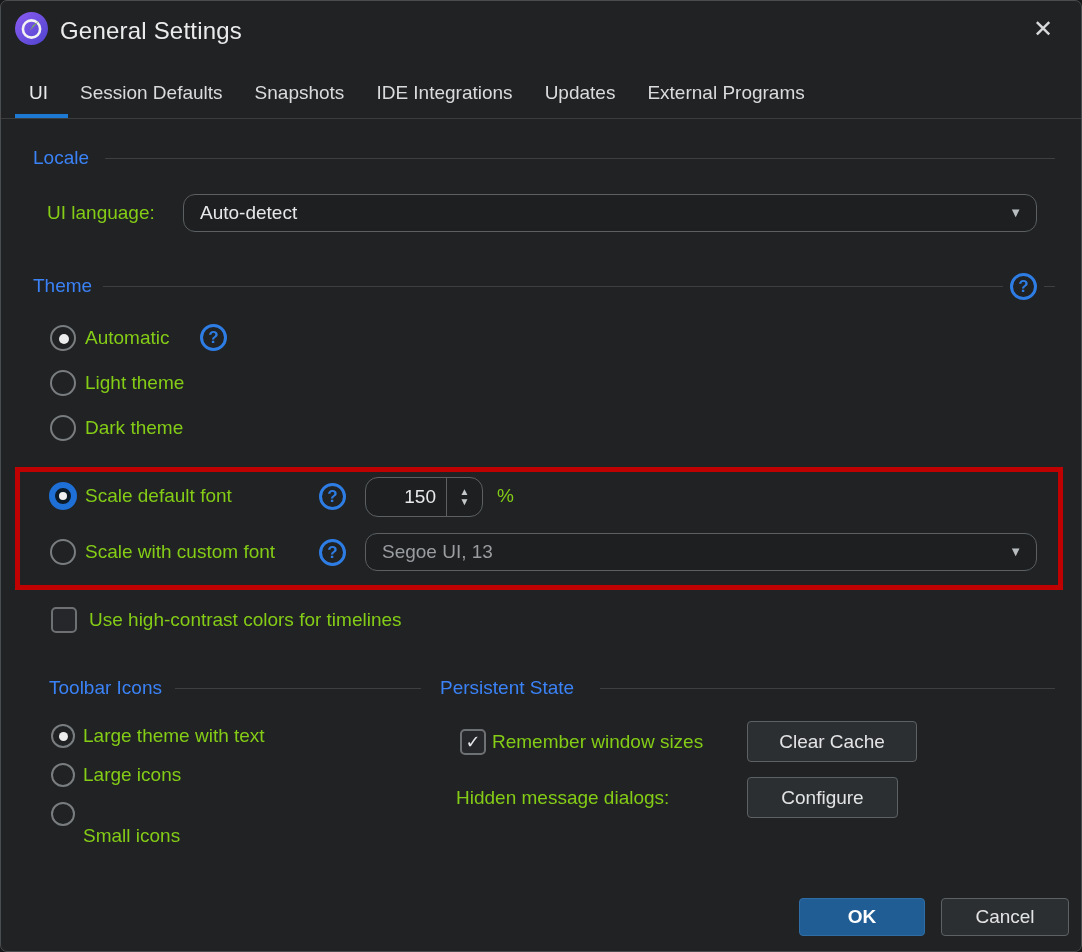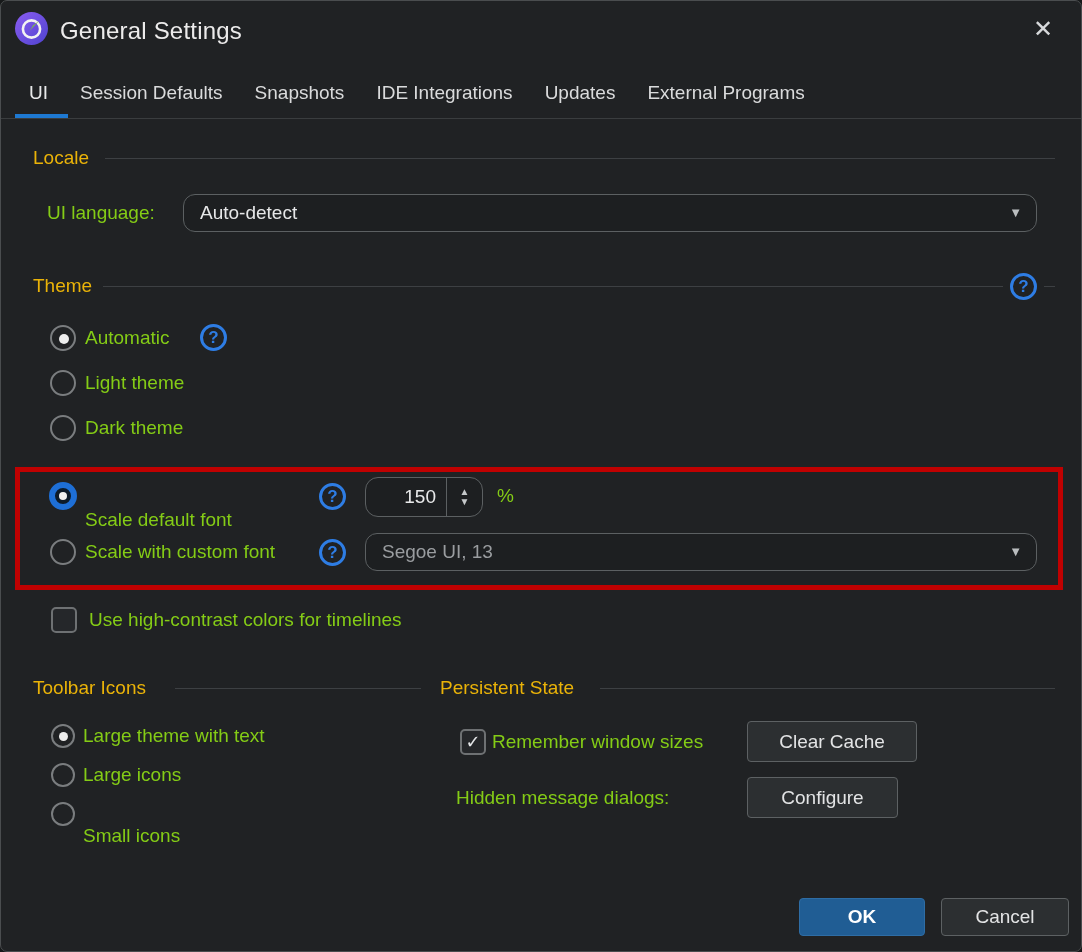--- a/index.html
+++ b/index.html
@@ -21,7 +21,7 @@
   .tab-underline{left:14px;top:113px;width:53px;height:5px;background:#1e79d2;}
   .tabs-divider{left:0;right:0;top:117px;height:1px;background:#3a3d3f;}
   
-  .sect-heading{font-size:19px;color:#eab308;white-space:nowrap;}
+  .sect-heading{font-size:19px;color:#3b82f6;white-space:nowrap;}
   .hline{height:1px;background:#3d4043;}
   
   .lbl{font-size:19px;color:#84cc16;white-space:nowrap;}

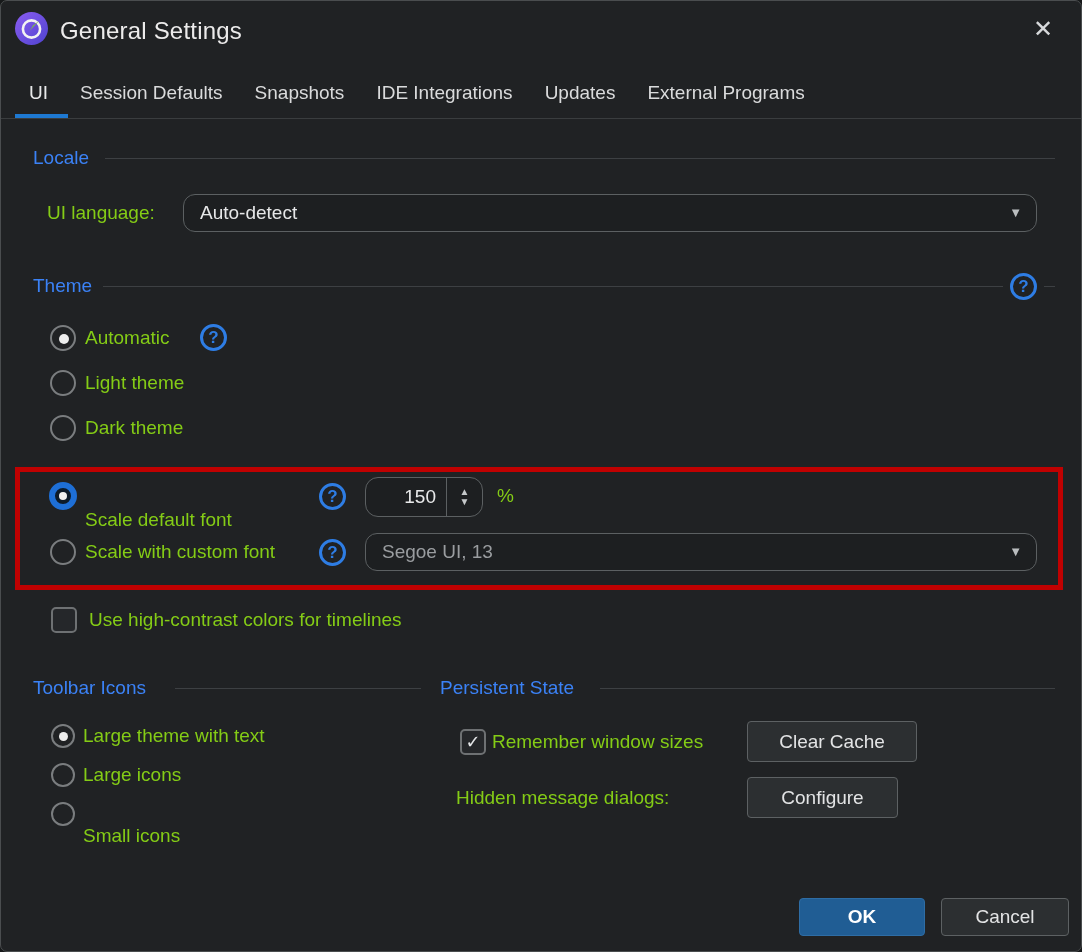--- a/index.html
+++ b/index.html
@@ -109,7 +109,7 @@
   <div class="abs annotation-box" style="left:14px;top:466px;width:1048px;height:123px;"></div>
 
   <div class="abs radio sel-blue" style="left:48px;top:481px;"></div>
-  <div class="abs lbl" style="left:84px;top:508px;">Scale default font</div>
+  <div class="abs lbl" style="left:84px;top:484px;">Scale default font</div>
   <div class="abs help" style="left:318px;top:482px;">?</div>
   <div class="abs spinner" style="left:364px;top:476px;border-radius:13px;">
     <input value="150" style="">

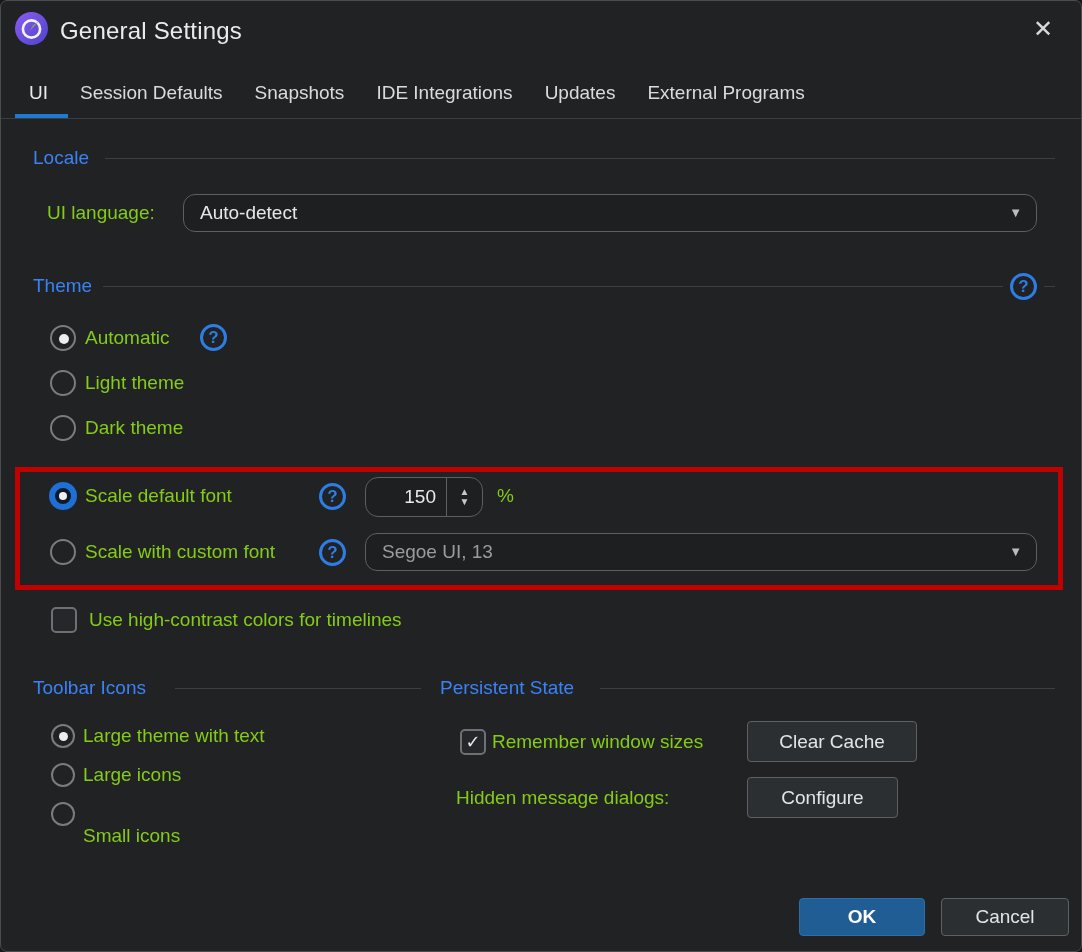--- a/index.html
+++ b/index.html
@@ -131,7 +131,7 @@
   <div class="abs checkbox" style="left:50px;top:606px;"></div>
   <div class="abs lbl" style="left:88px;top:608px;">Use high-contrast colors for timelines</div>
 
-  <div class="abs sect-heading" style="left:32px;top:676px;">Toolbar Icons</div>
+  <div class="abs sect-heading" style="left:48px;top:676px;">Toolbar Icons</div>
   <div class="abs hline" style="left:174px;top:687px;width:246px;"></div>
 
   <div class="abs radio small sel" style="left:50px;top:723px;"></div>

